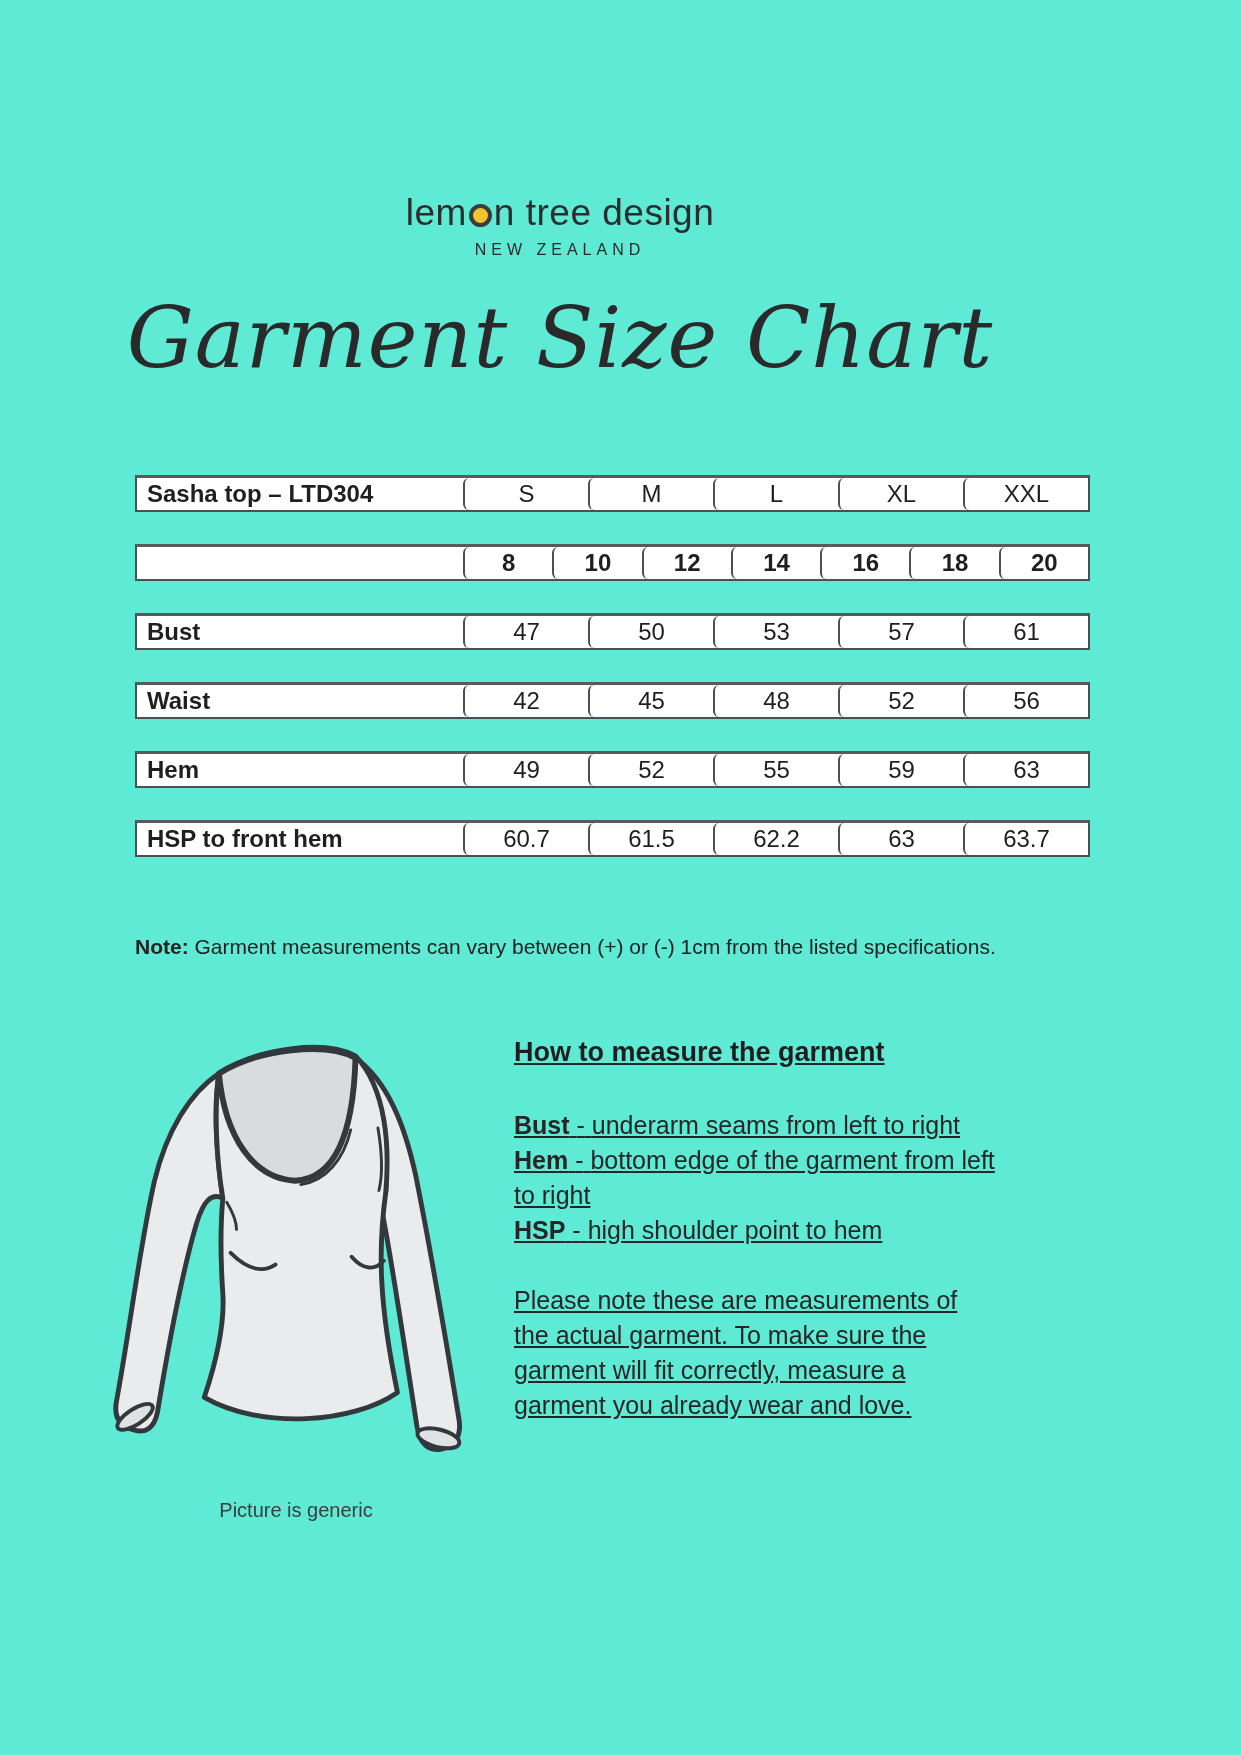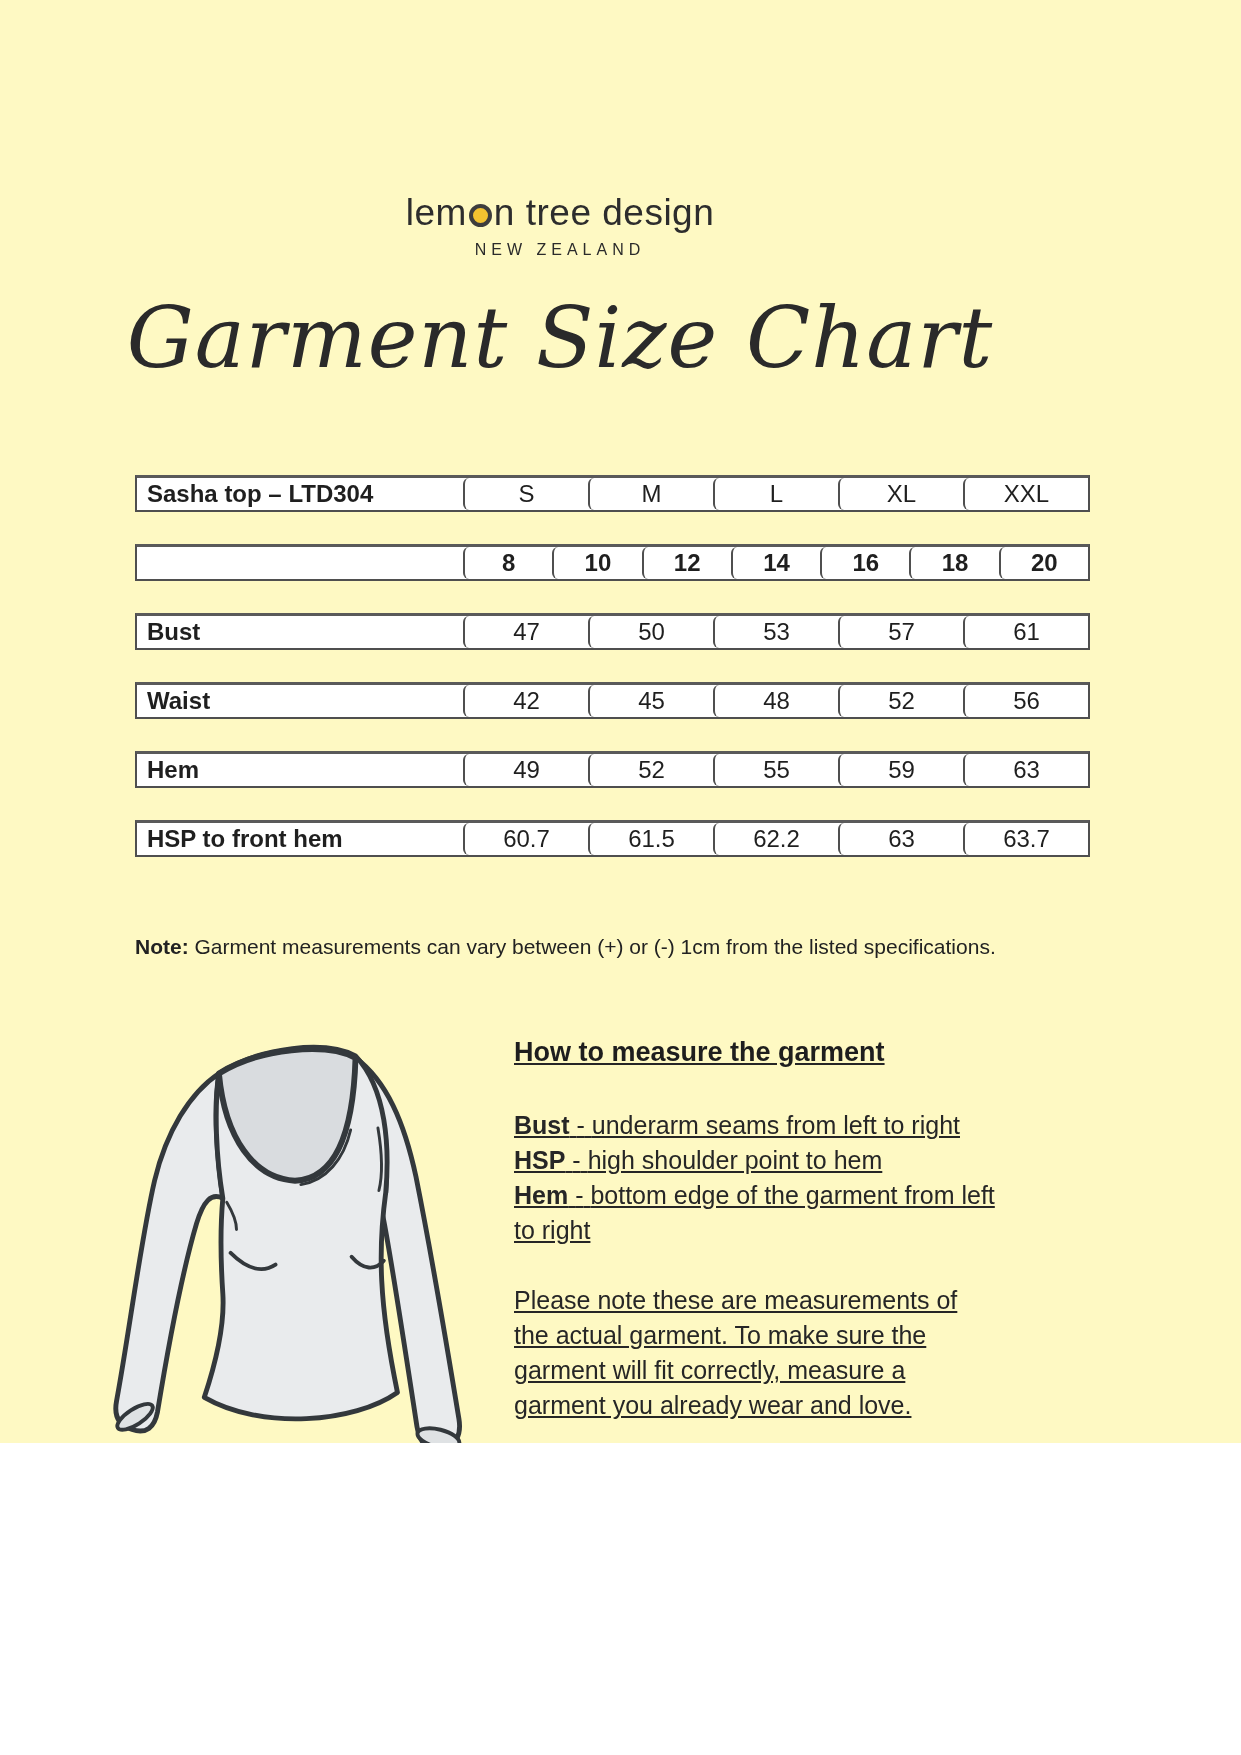--- a/index.html
+++ b/index.html
@@ -5,8 +5,8 @@
   html,body { margin:0; padding:0; background:#ffffff; }
   .page {
     position:relative;
-    width:1241px; height:1443px;
-    background:#fef9c3;
+    width:1241px; height:1755px;
+    background:#5eead4;
     font-family:"Liberation Sans", sans-serif;
     color:#1f1f1f;
     overflow:hidden;

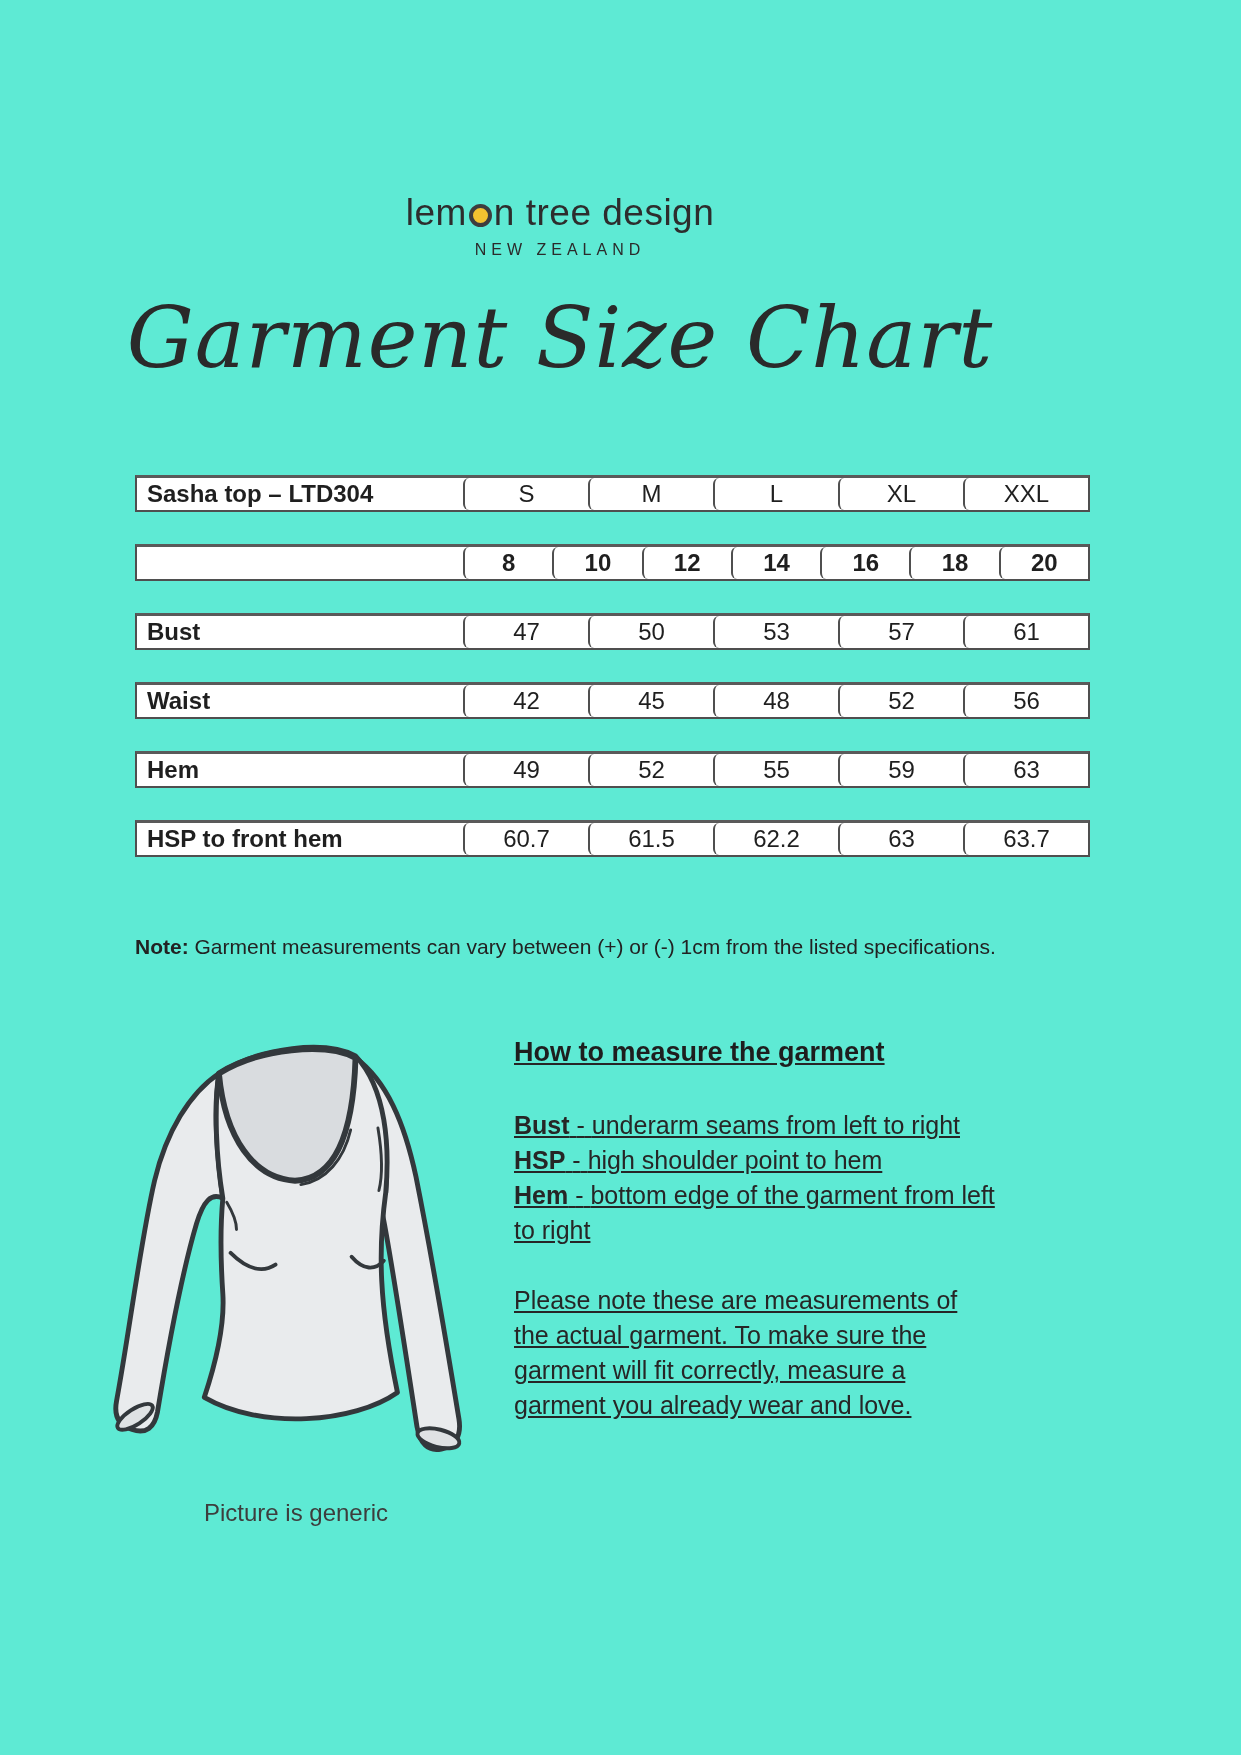--- a/index.html
+++ b/index.html
@@ -152,8 +152,8 @@
     <div class="howto">
       <h2>How to measure the garment</h2>
       <p class="item"><b>Bust</b> <span>-</span> <span>underarm seams from left to right</span></p>
+      <p class="item"><b>Hem</b> <span>-</span> <span>bottom edge of the garment from left to right</span></p>
       <p class="item"><b>HSP</b> <span>-</span> <span>high shoulder point to hem</span></p>
-      <p class="item"><b>Hem</b> <span>-</span> <span>bottom edge of the garment from left to right</span></p>
       <p class="para">Please note these are measurements of the actual garment. To make sure the garment will fit correctly, measure a garment you already wear and love.</p>
     </div>
 

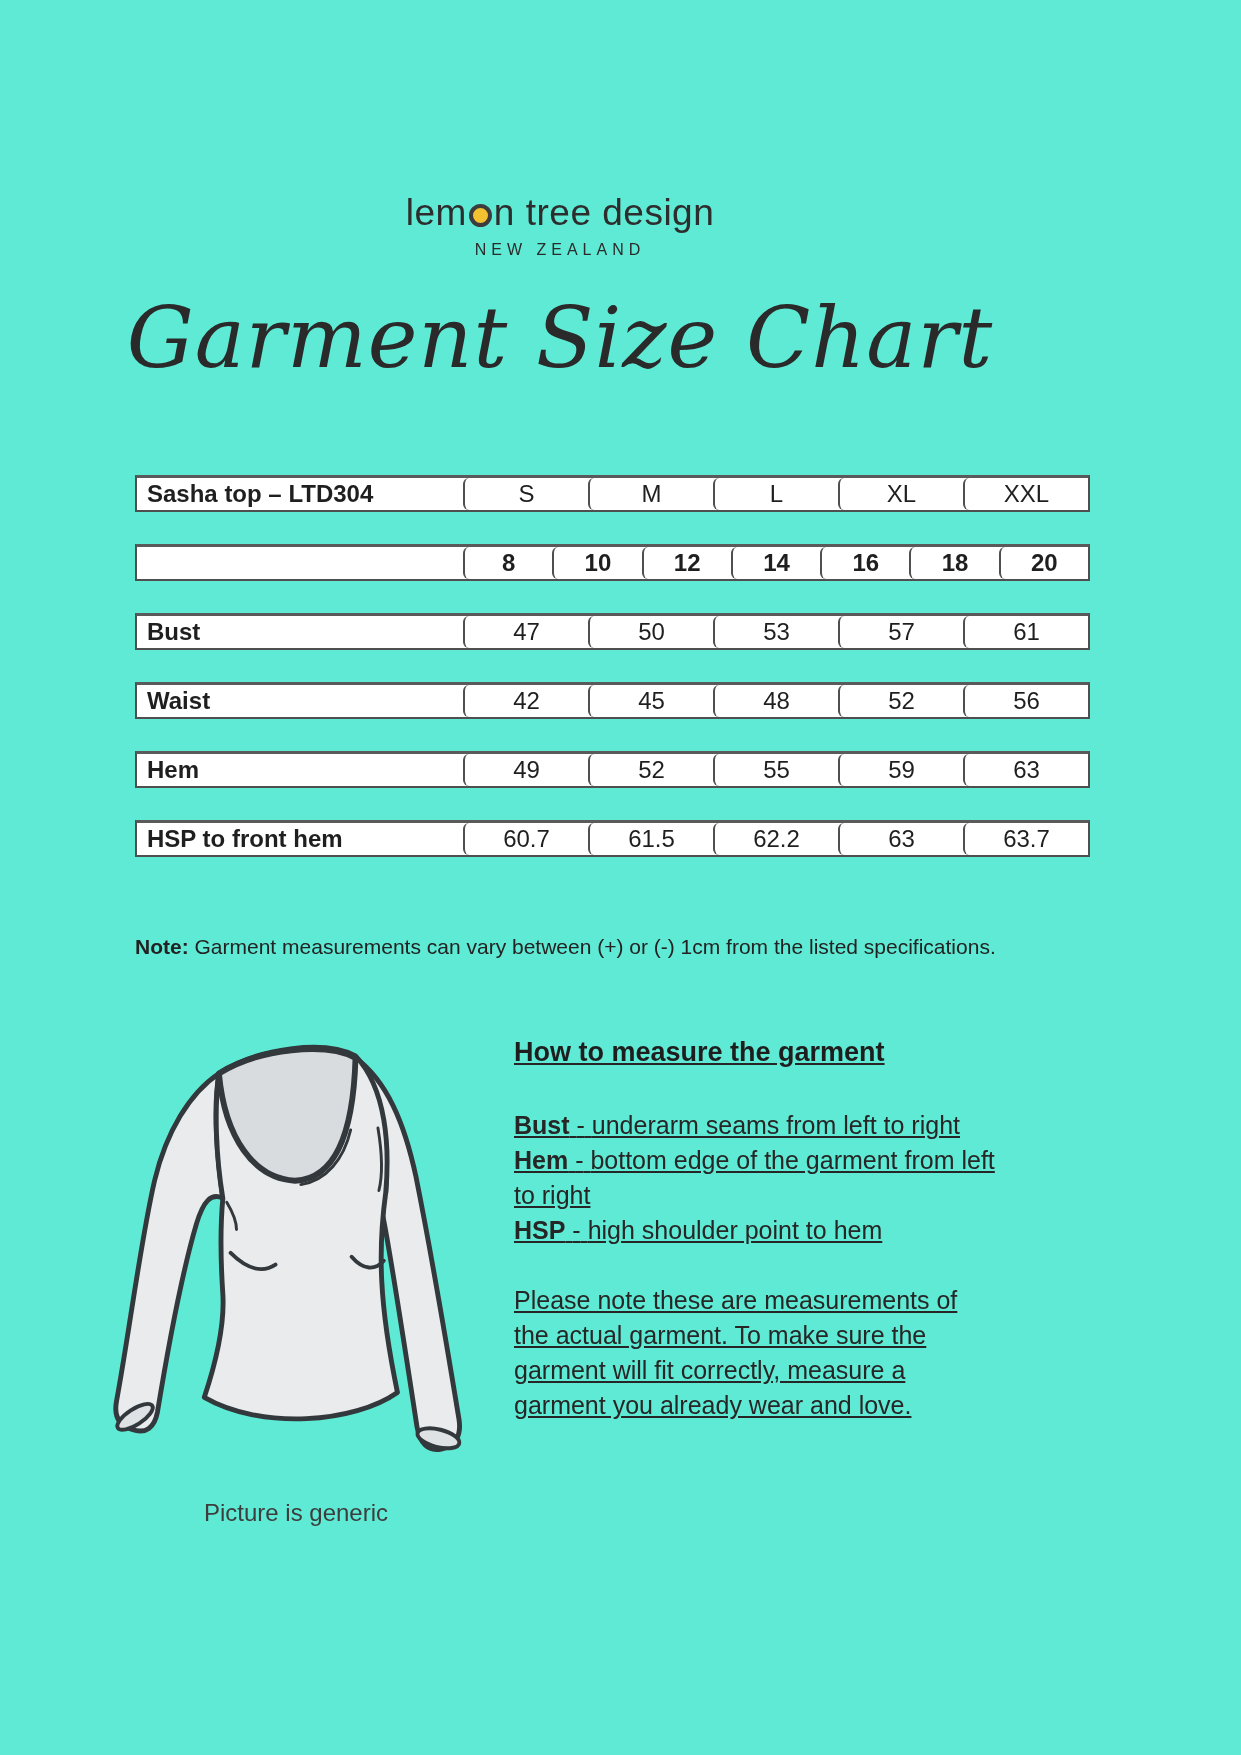--- a/index.html
+++ b/index.html
@@ -46,7 +46,7 @@
   
   .bottom { display:flex; margin:52px 0 0 92px; }
   .figure { width:408px; }
-  .figure figcaption { margin-top:6px; text-align:center; font-size:24px; color:#3d3d3d; }
+  .figure figcaption { margin-top:6px; text-align:center; font-size:20px; color:#3d3d3d; }
   .howto { margin-left:14px; width:482px; padding-top:26px; color:#262626;text-decoration:underline; }
   .howto h2 { margin:0 0 40px; font-size:27px; font-weight:bold; color:#1e1e1e; }
   .howto .item { margin:0; font-size:25px; line-height:35px; }

